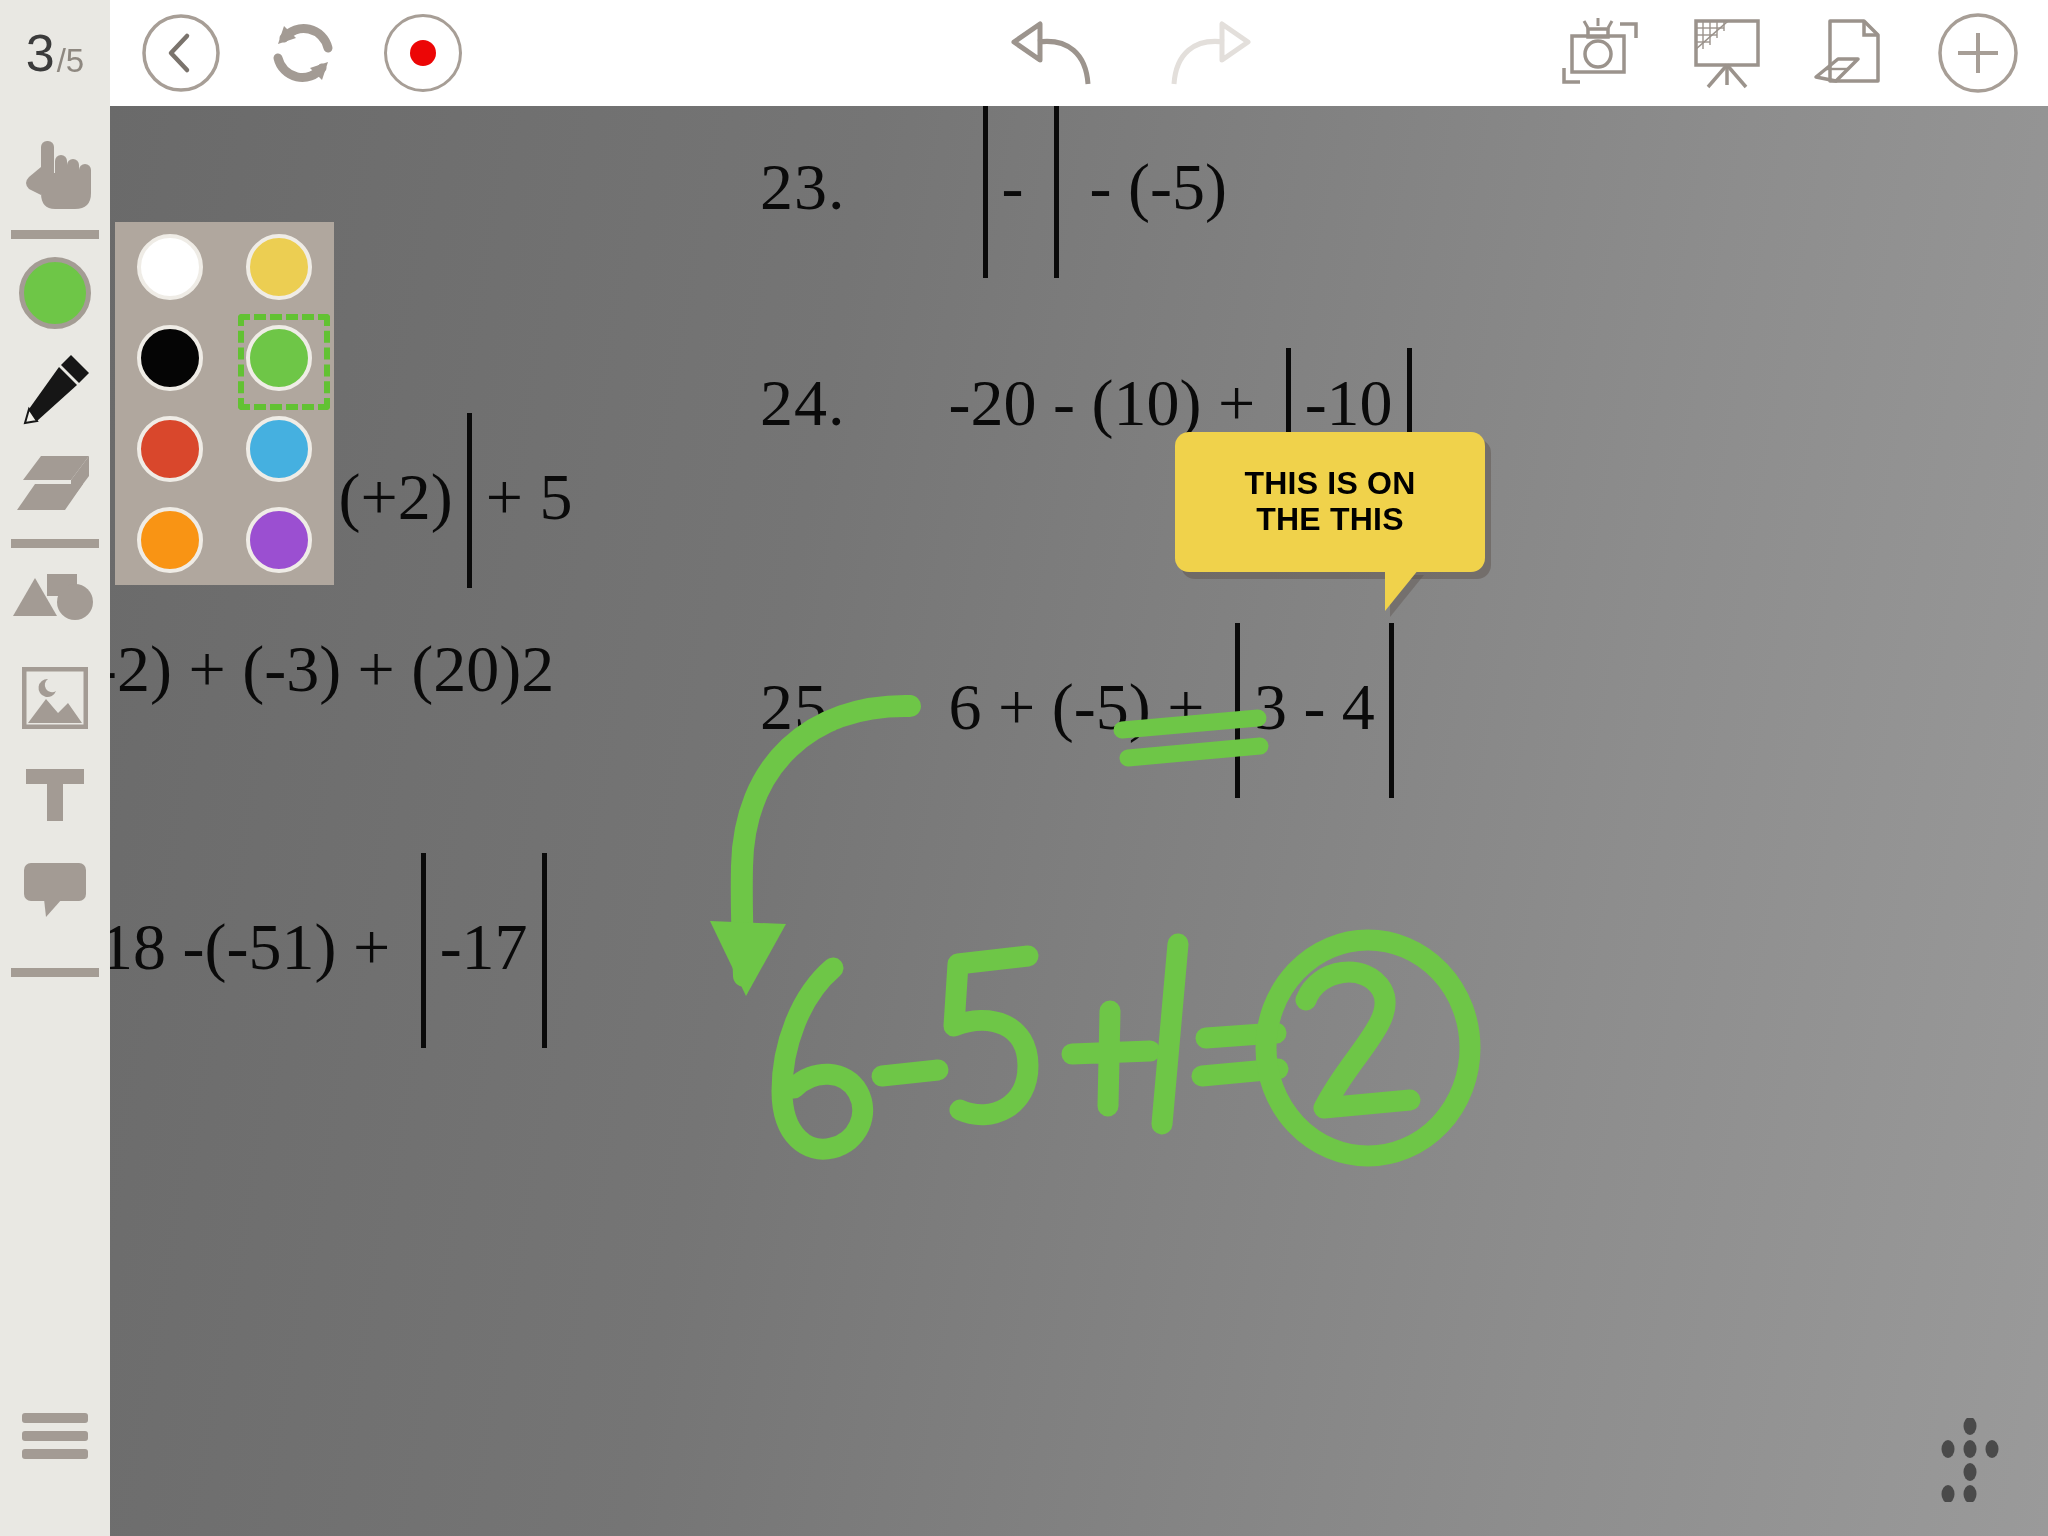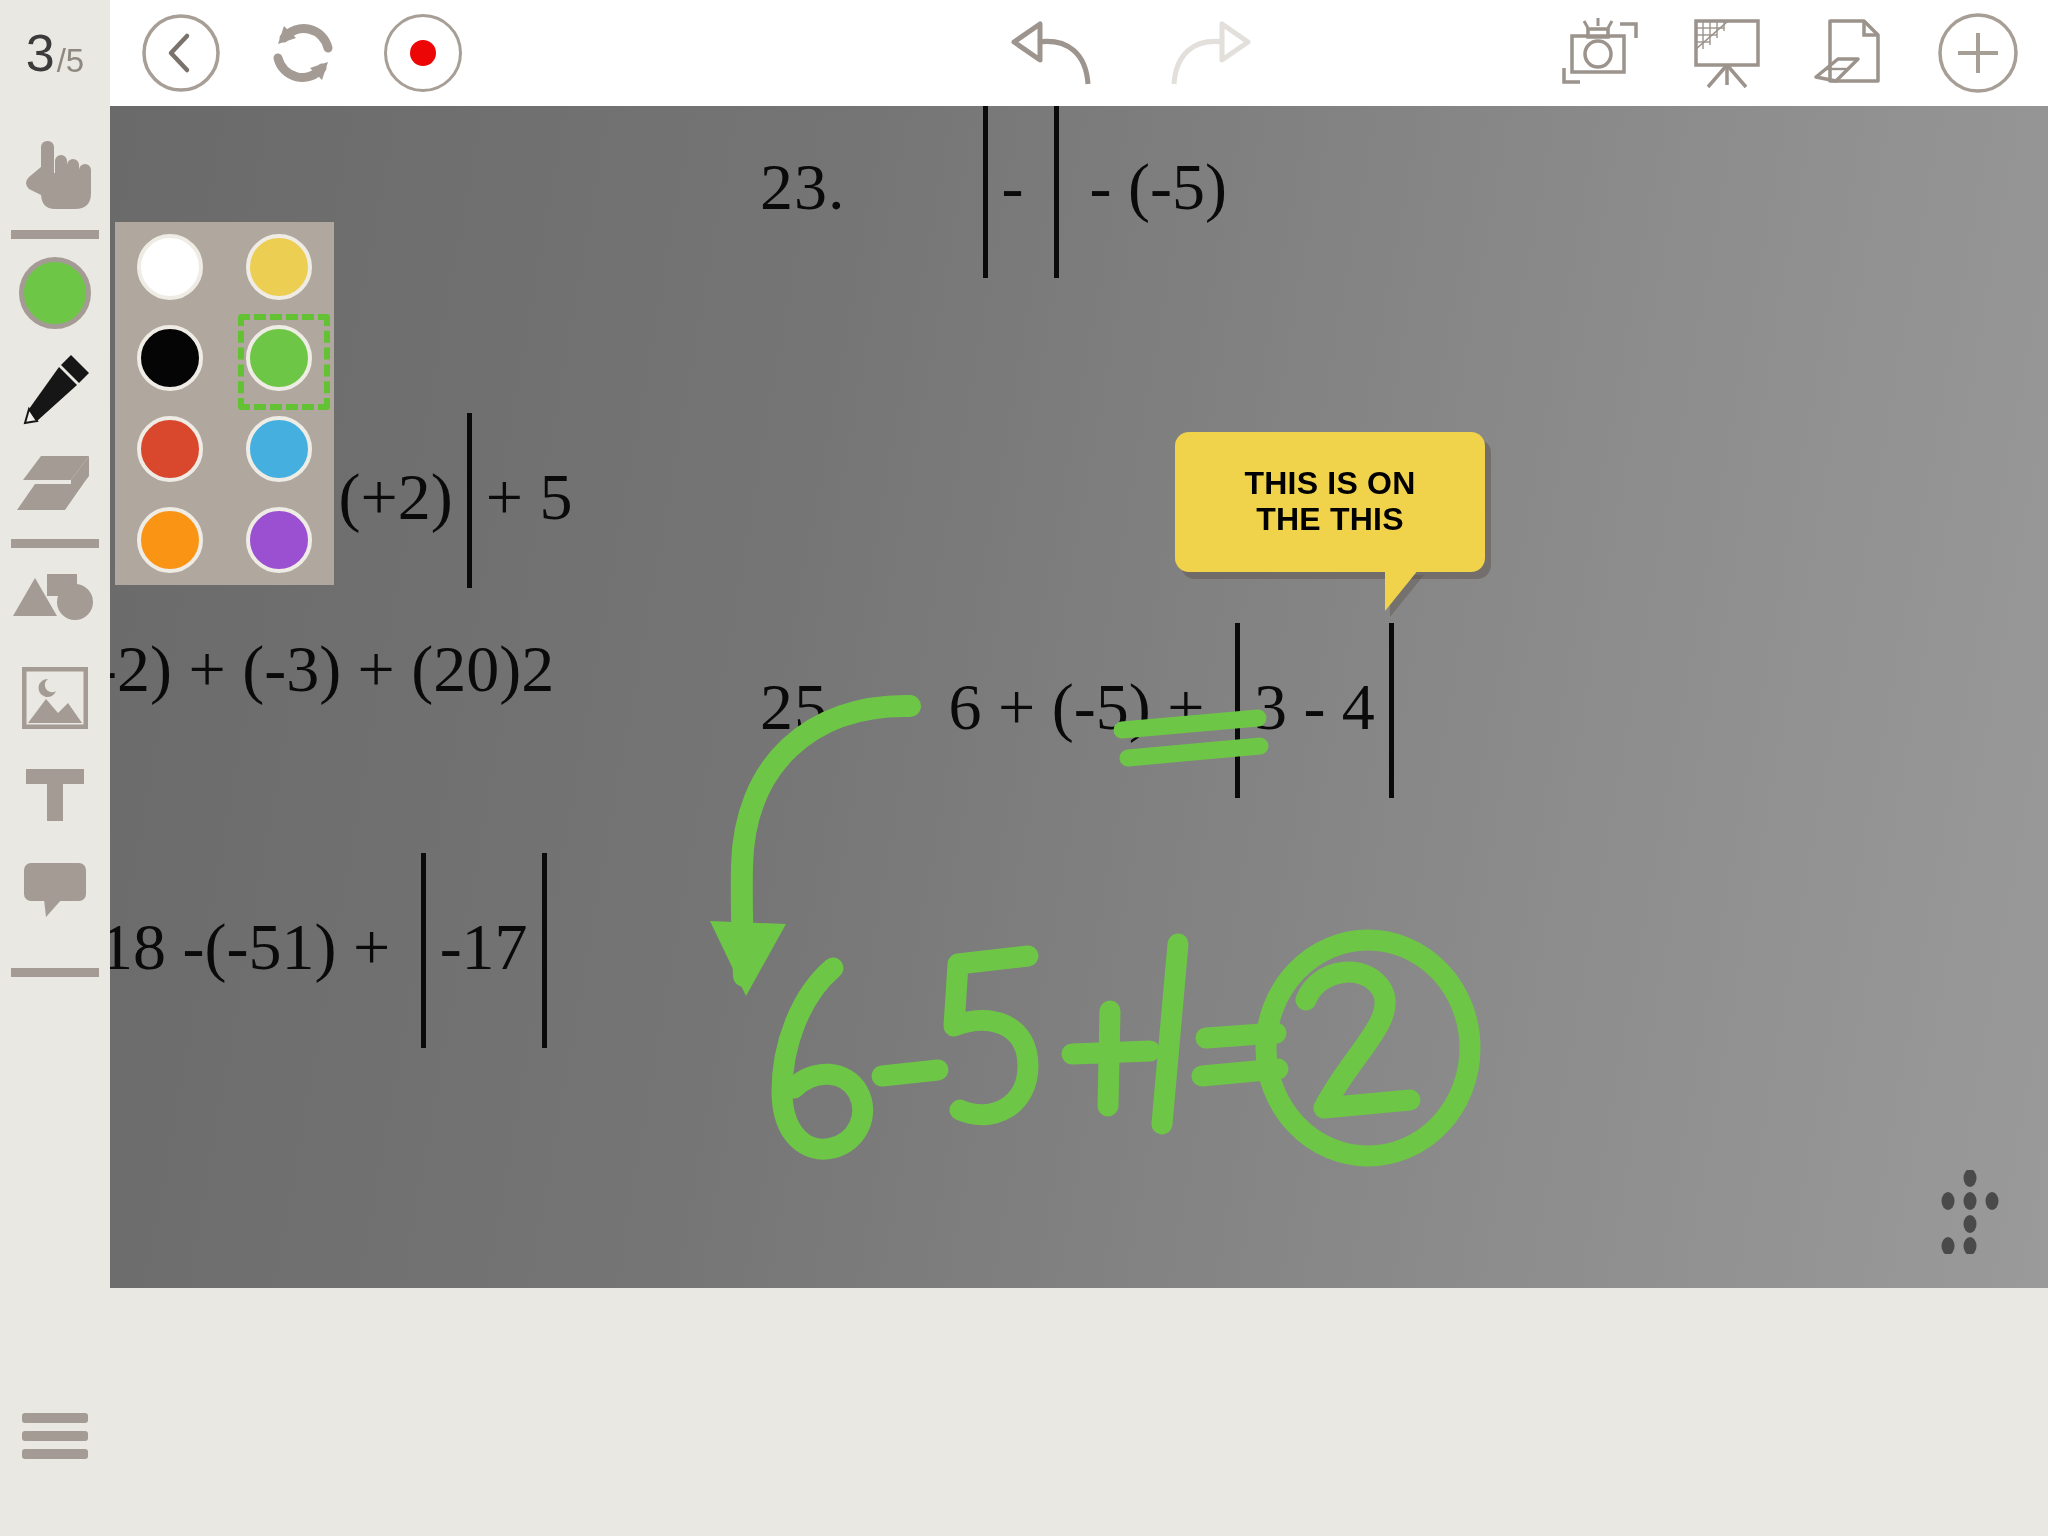--- a/index.html
+++ b/index.html
@@ -61,7 +61,7 @@
   
   .canvas {
     position: absolute; left: 110px; top: 106px;
-    width: 1938px; height: 1182px;
+    width: 1938px; height: 1430px;
     background: linear-gradient(100deg, #6a6a6a 0%, #757575 35%, #8d8d8d 75%, #9a9a9a 100%);
     overflow: hidden;
   }

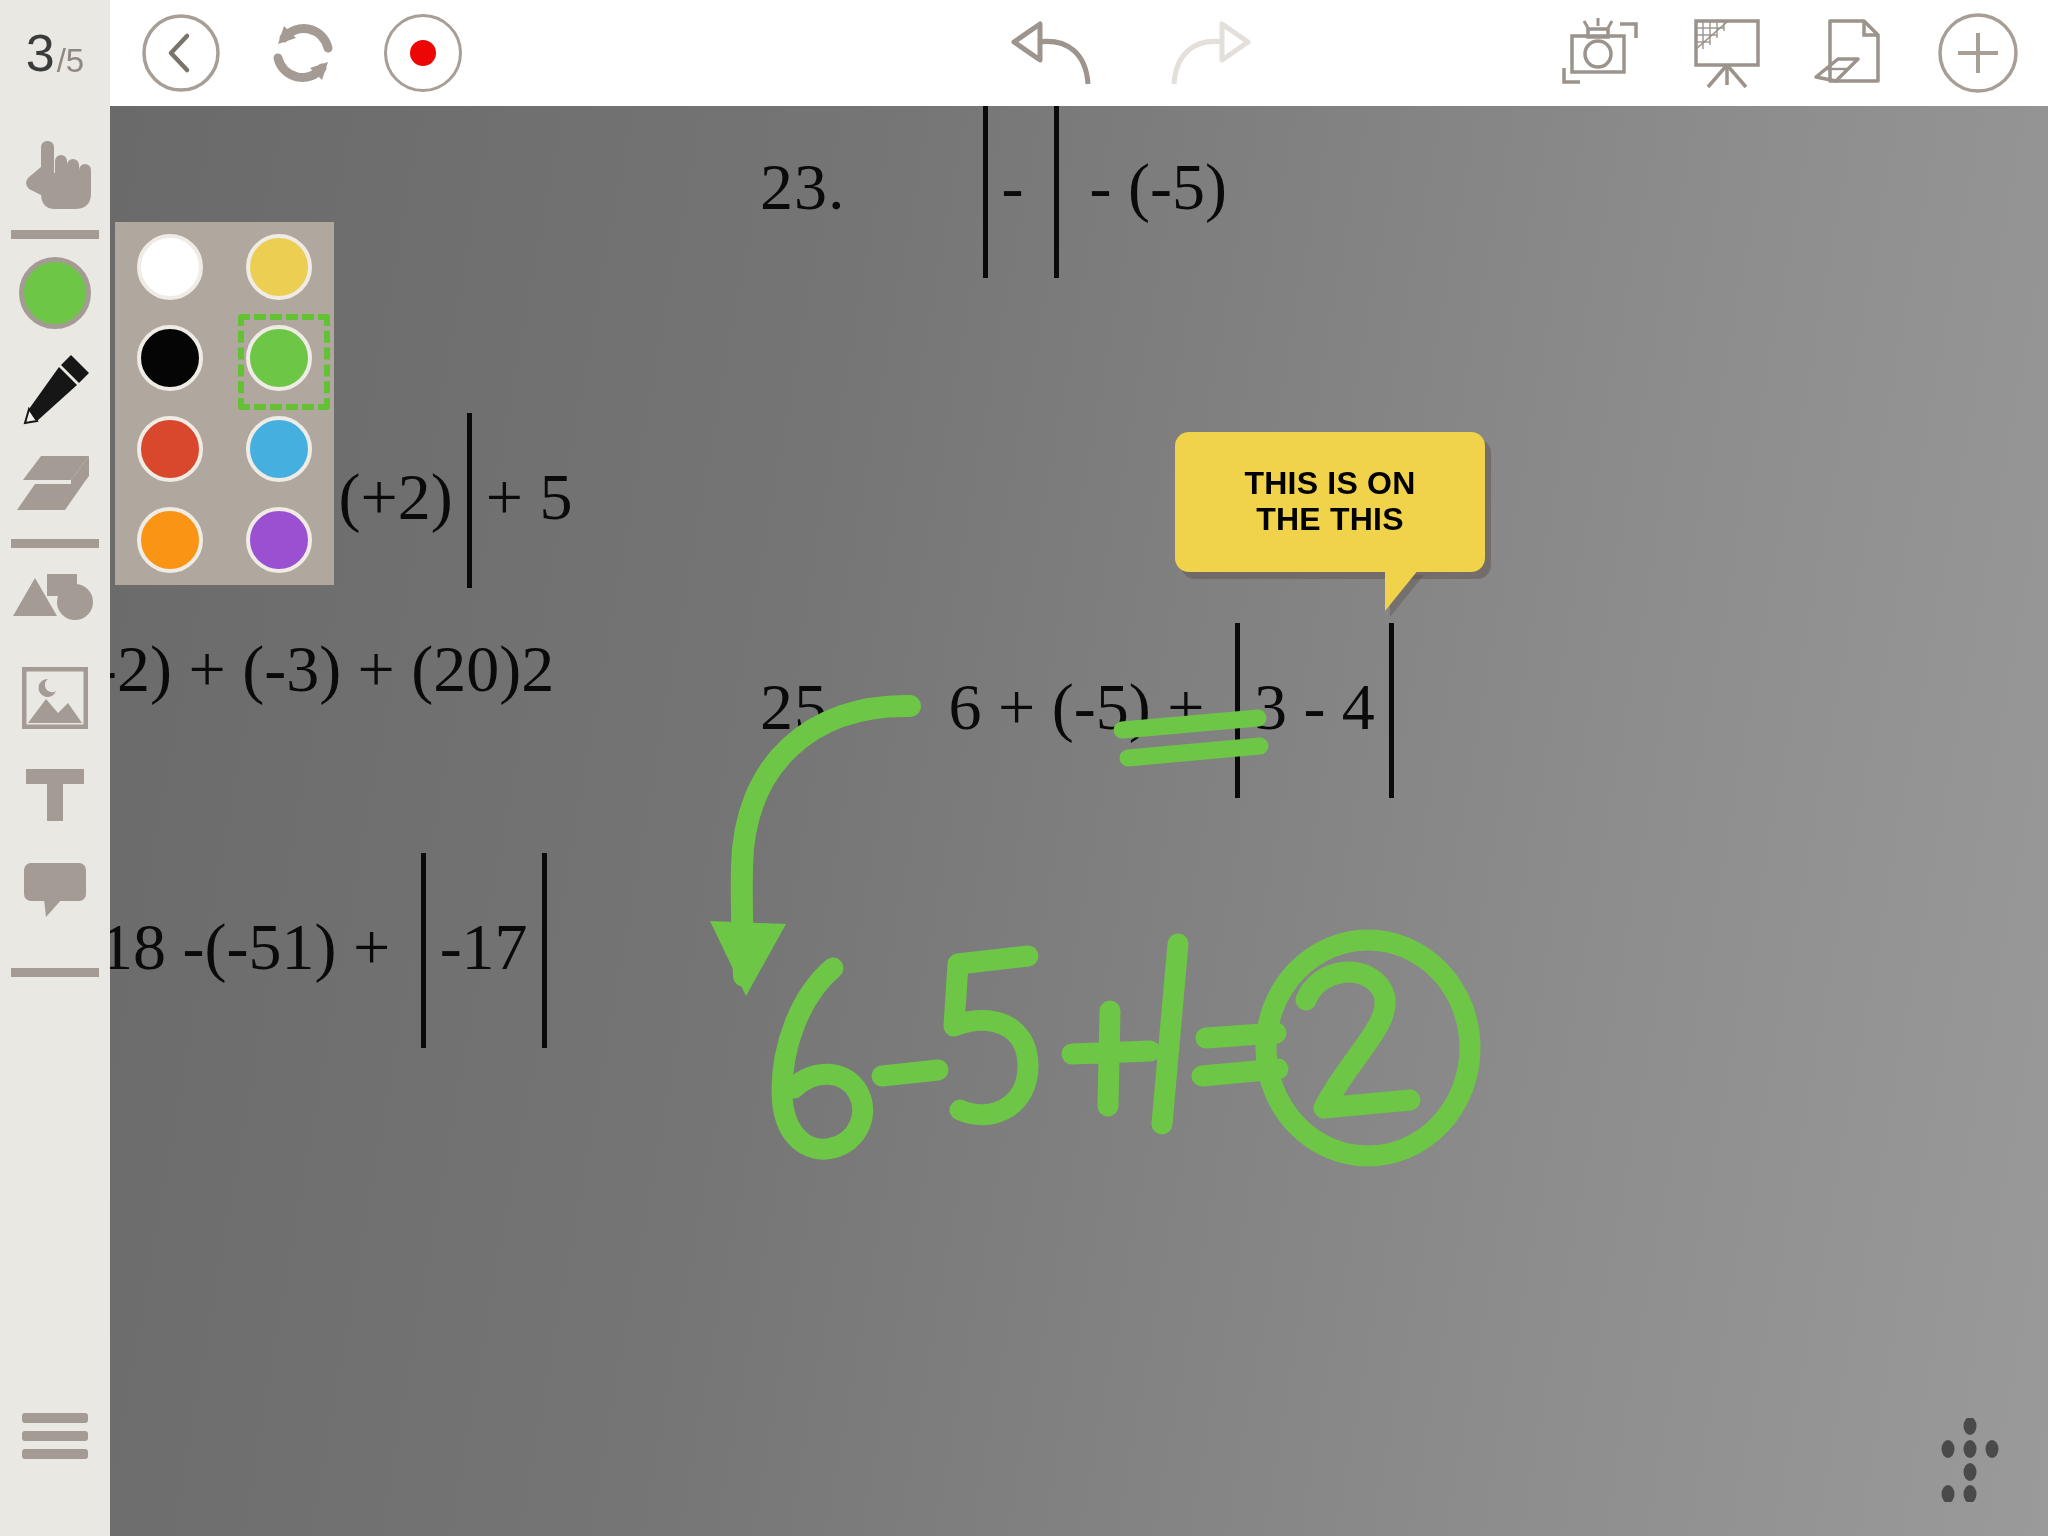--- a/index.html
+++ b/index.html
@@ -331,6 +331,12 @@
       <span>- (-5)</span>
     </div>
 
+    <div class="math" style="left:650px; top:245px;">
+      <span class="m-num">24.</span>
+      <span style="display:inline-block;width:70px;"></span>
+      <span>-20 - (10) +</span>
+      <span class="vbar"></span><span>-10</span><span class="vbar"></span>
+    </div>
 
     <div class="math" style="left:650px; top:520px;text-align:center;">
       <span class="m-num">25.</span>

